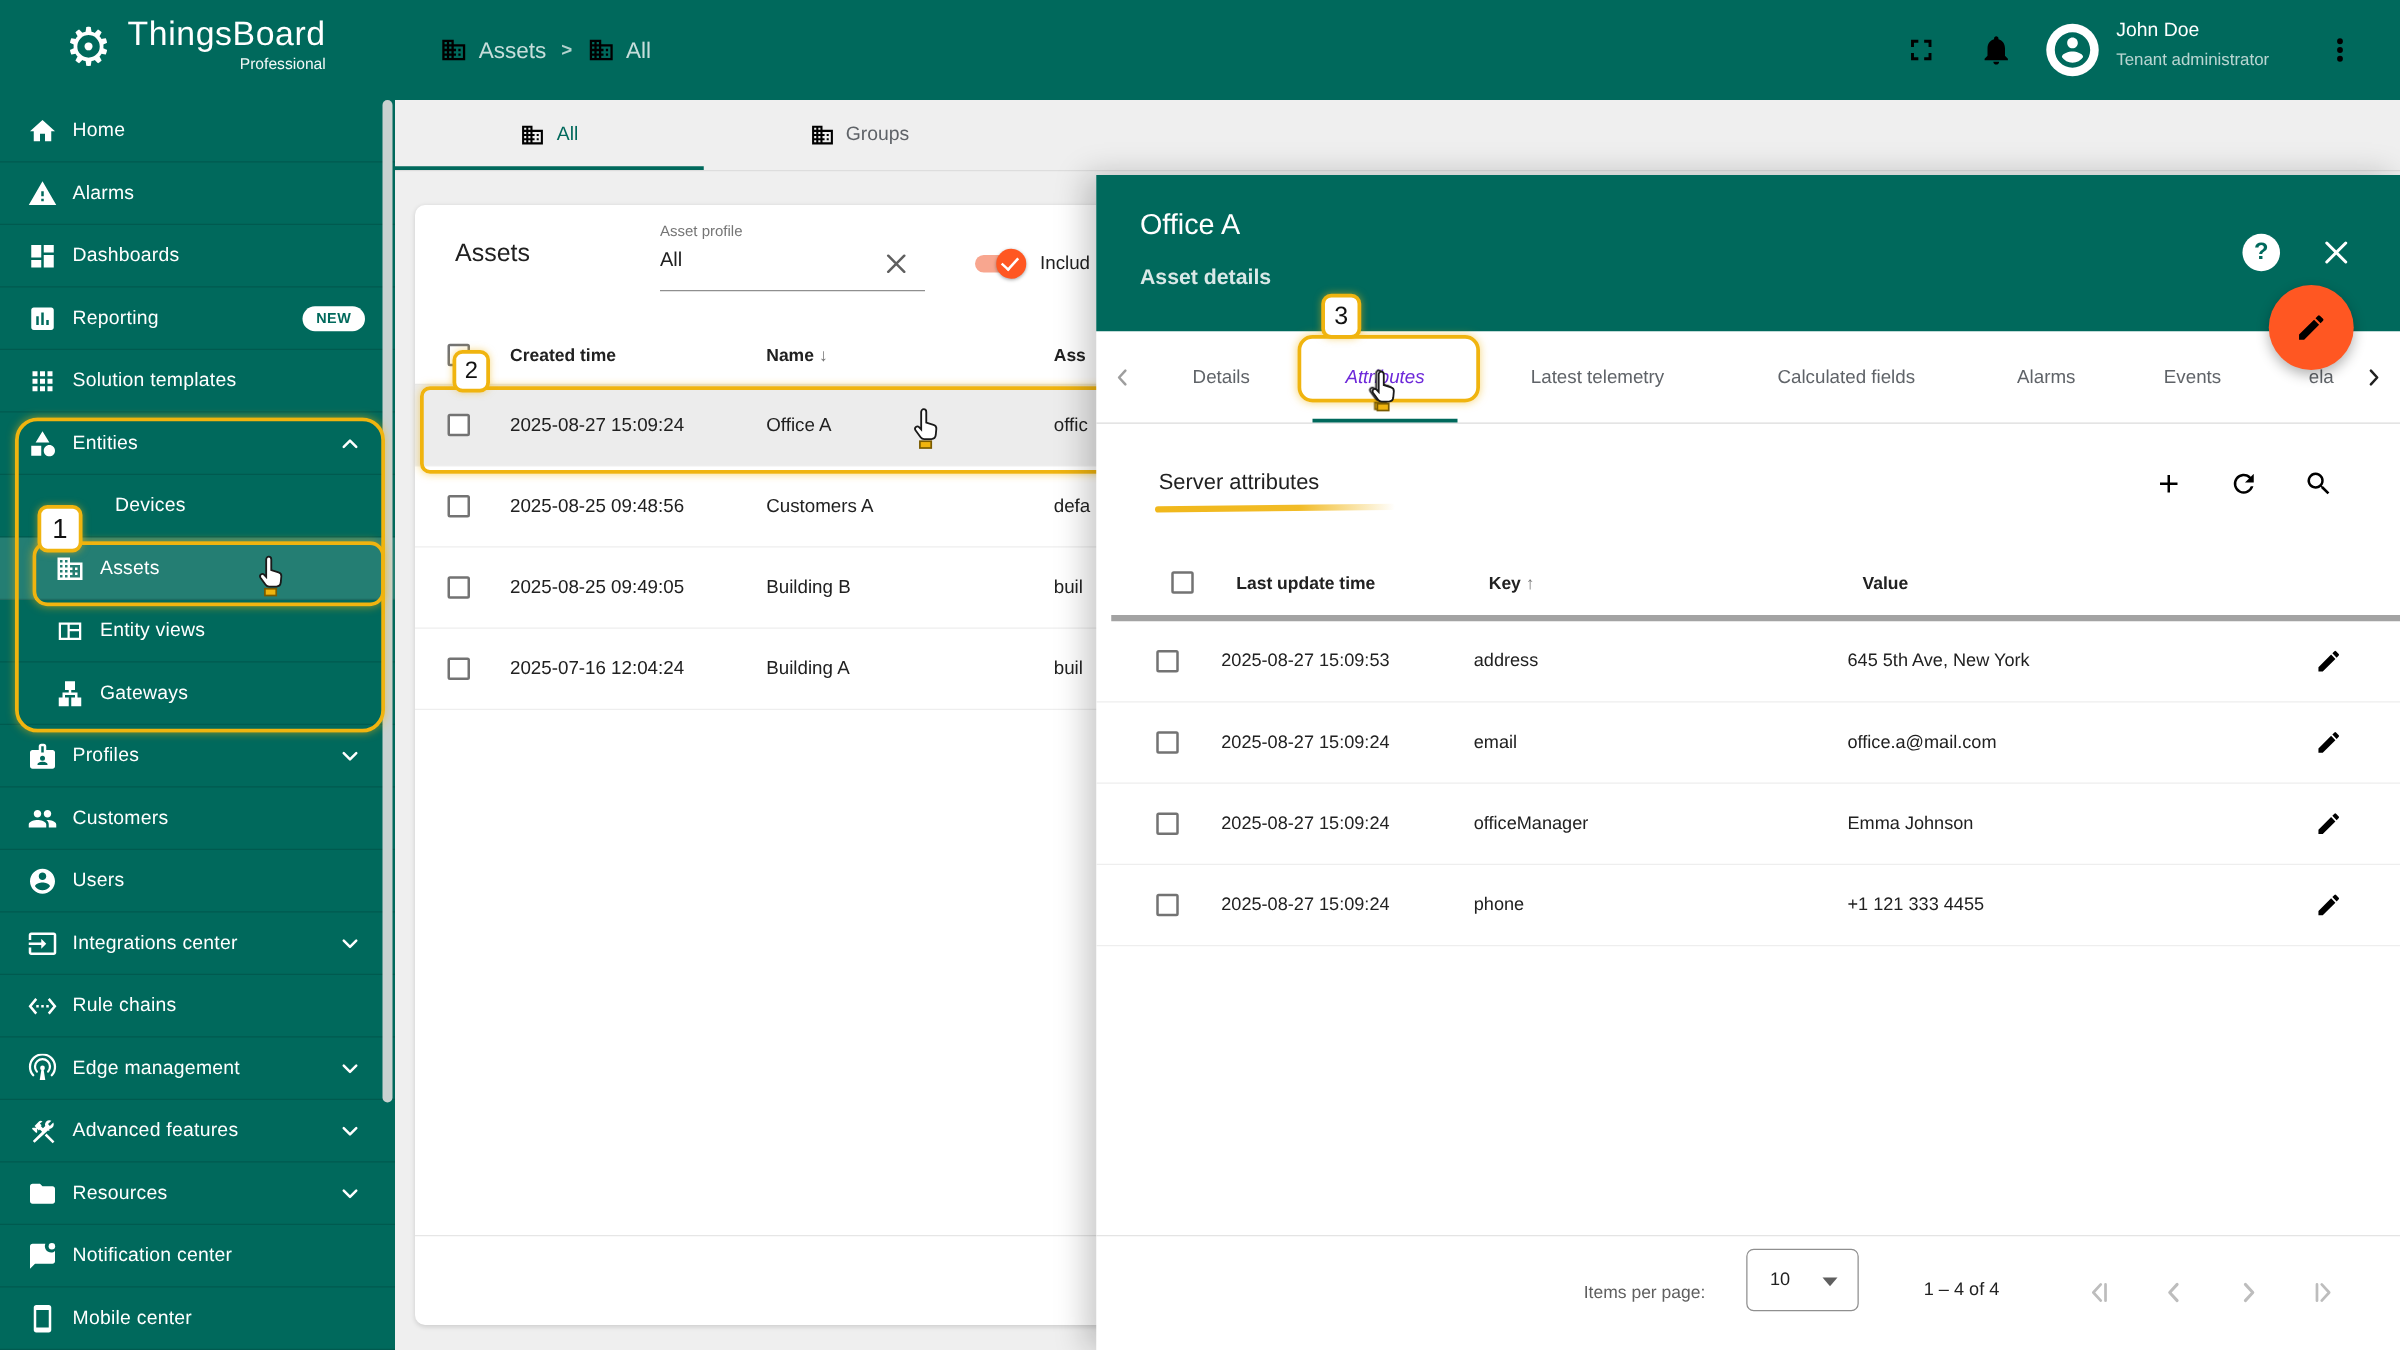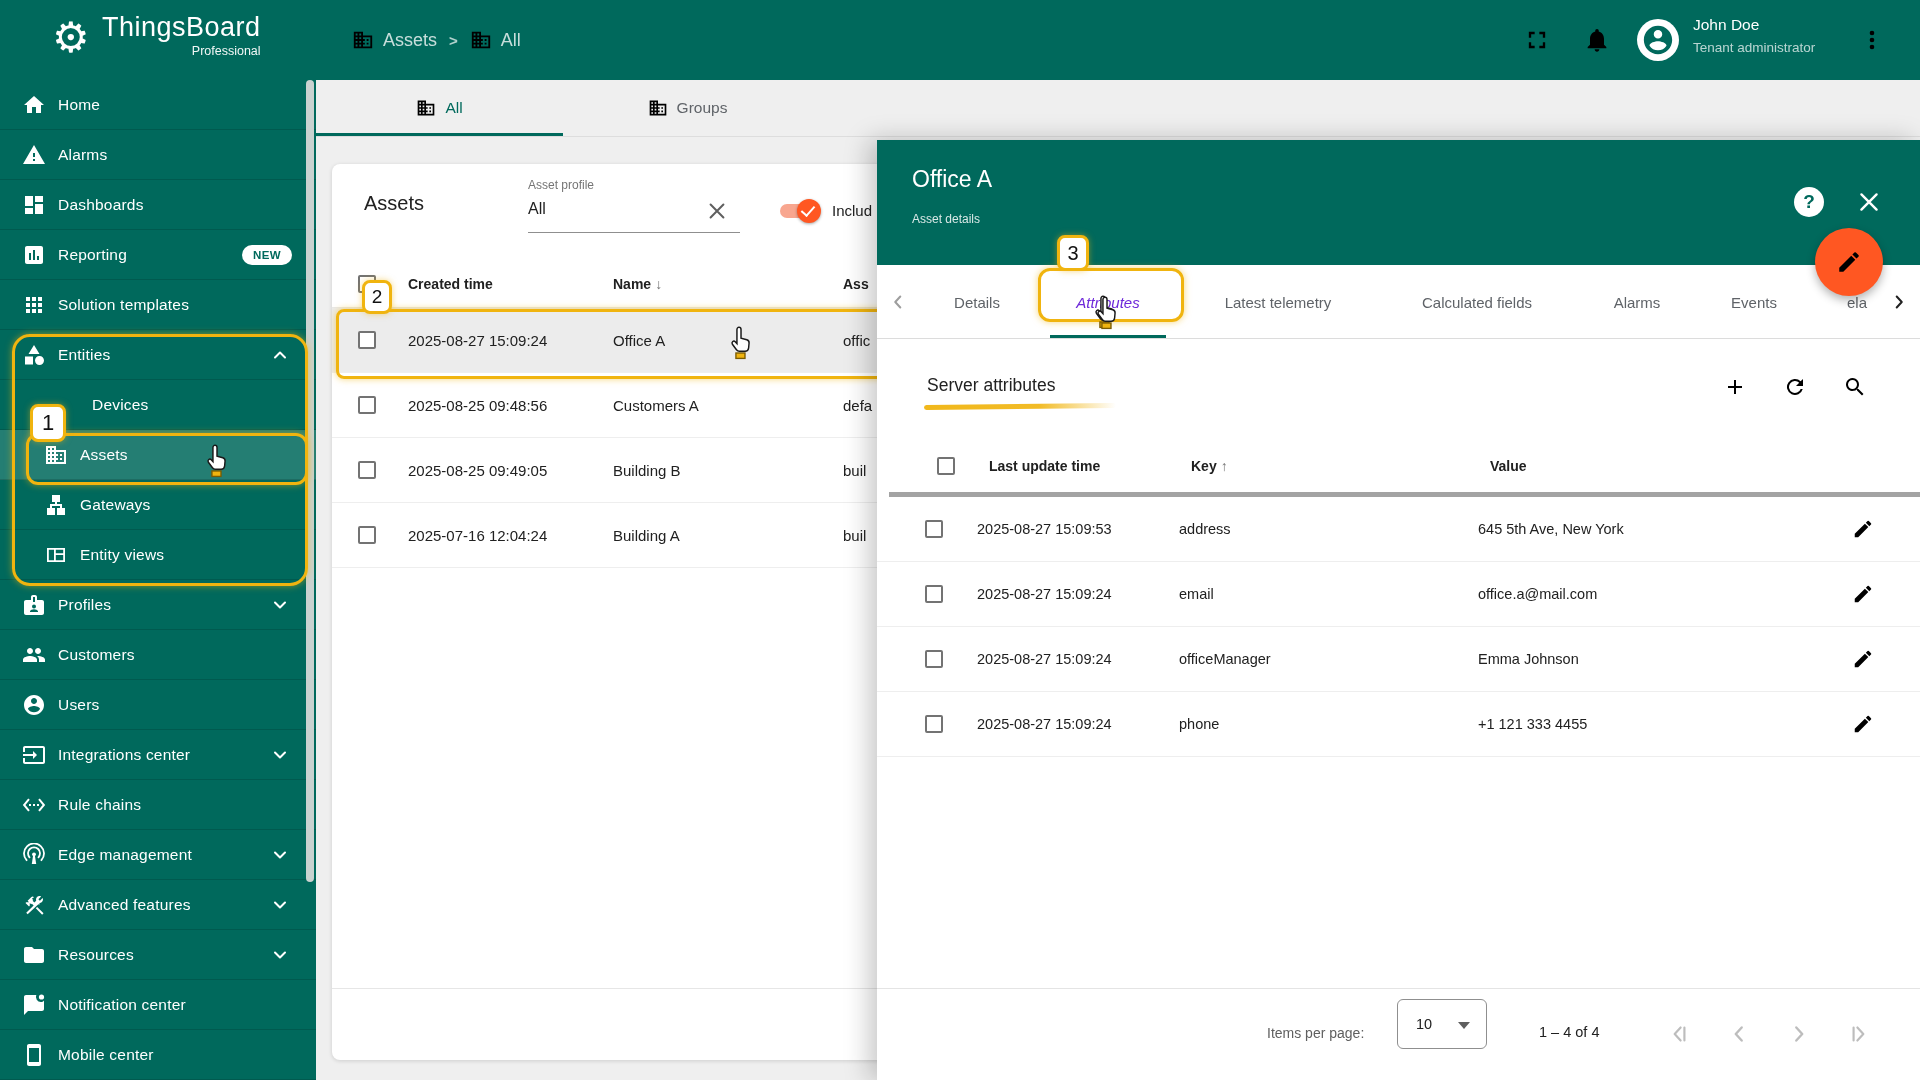--- a/index.html
+++ b/index.html
@@ -104,7 +104,7 @@
          box-shadow:-8px 0 24px rgba(0,0,0,.22);}
   .panel-head{position:absolute;left:0;top:0;width:100%;height:125px;background:#00695c;color:#fff;}
   .panel-title{position:absolute;left:35px;top:26px;font-size:23px;font-weight:400;}
-  .panel-subtitle{position:absolute;left:35px;top:72px;font-size:12px;color:rgba(255,255,255,.85);}
+  .panel-subtitle{position:absolute;left:35px;top:72px;font-size:17px;color:rgba(255,255,255,.85);font-weight:bold;}
   .help-btn{position:absolute;left:917px;top:47px;width:30px;height:30px;border-radius:50%;background:#fff;
             color:#00695c;display:flex;align-items:center;justify-content:center;font-size:19px;font-weight:700;cursor:pointer;}
   .close-btn{position:absolute;left:979px;top:49px;width:26px;height:26px;color:#fff;cursor:pointer;}

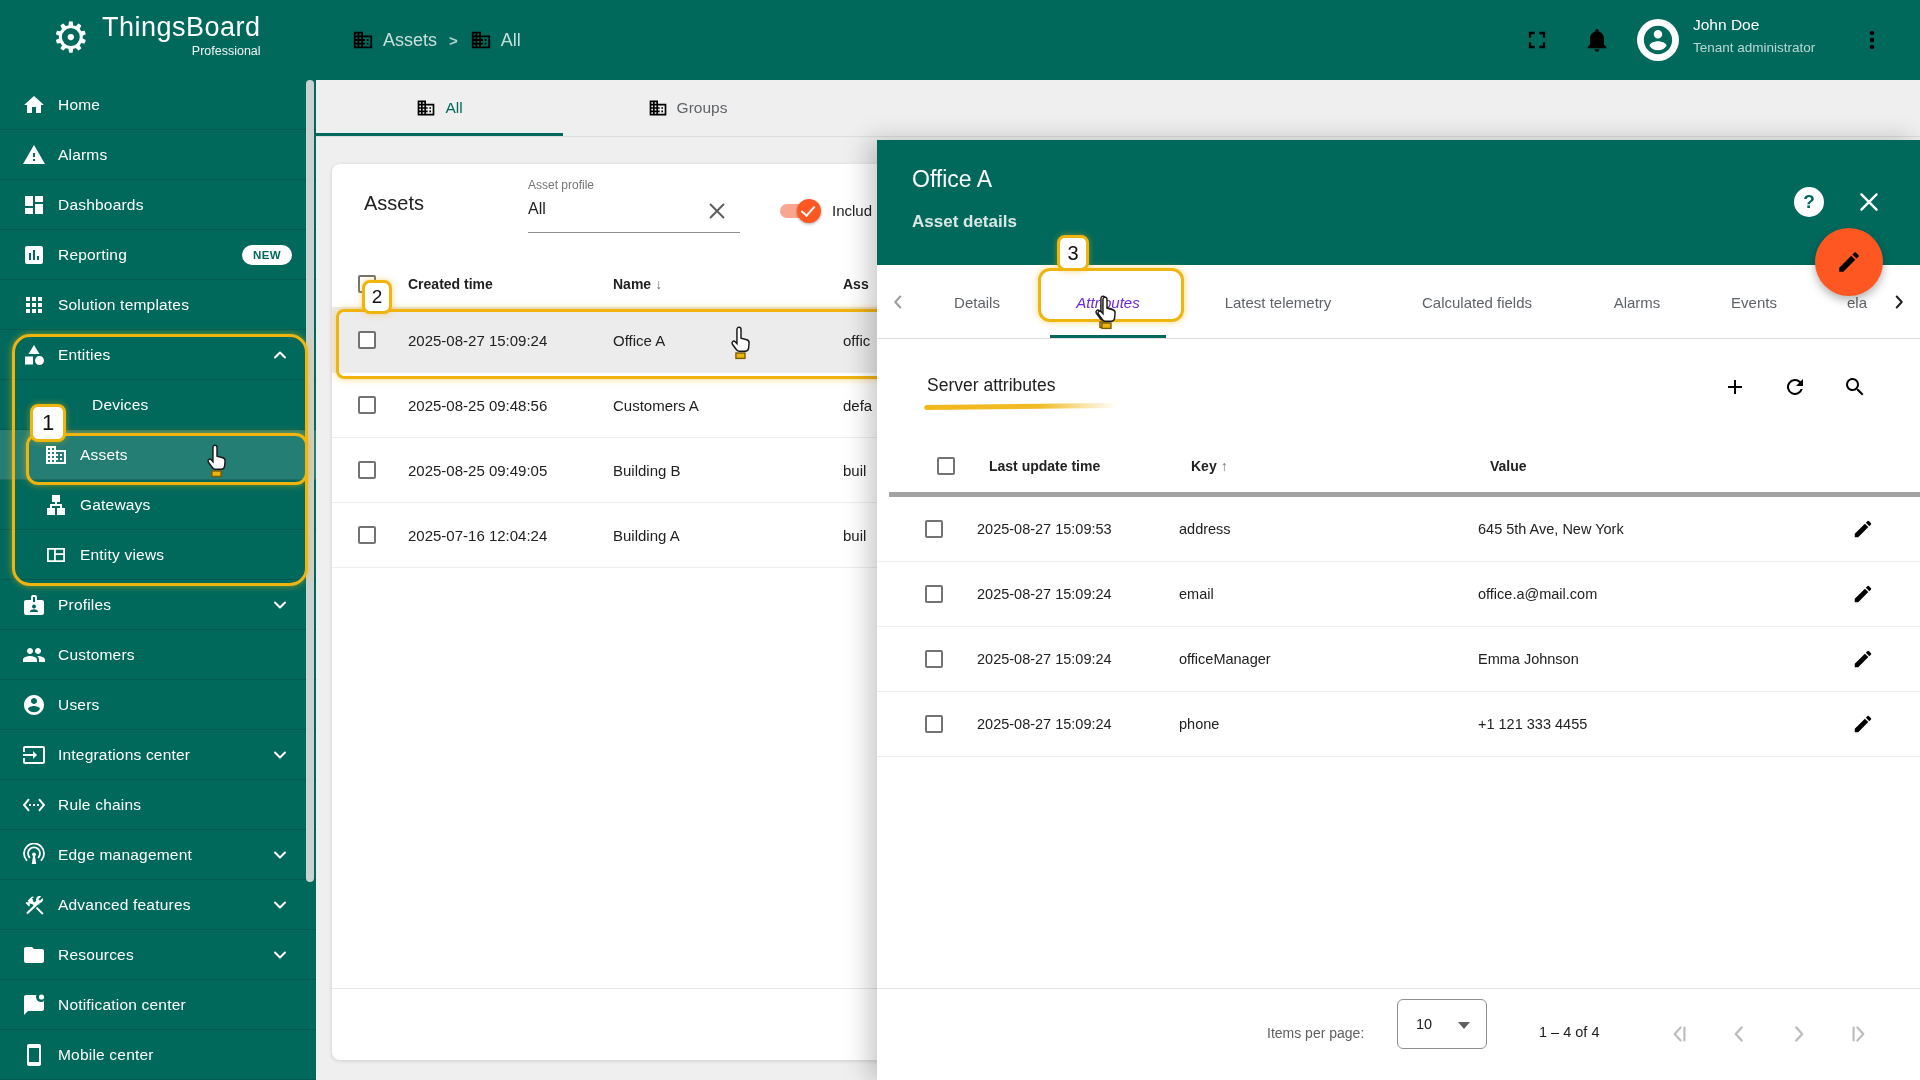--- a/index.html
+++ b/index.html
@@ -377,18 +377,18 @@
     <div class="srow child">
       <span class="sicon">
           <svg class="ic">
+            <use href="#i-quilt"></use>
+          </svg>
+        </span>
+      <span class="slabel">Entity views</span>
+    </div>
+    <div class="srow child">
+      <span class="sicon">
+          <svg class="ic">
             <use href="#i-lan"></use>
           </svg>
         </span>
       <span class="slabel">Gateways</span>
-    </div>
-    <div class="srow child">
-      <span class="sicon">
-          <svg class="ic">
-            <use href="#i-quilt"></use>
-          </svg>
-        </span>
-      <span class="slabel">Entity views</span>
     </div>
     <div class="srow">
       <span class="sicon">

